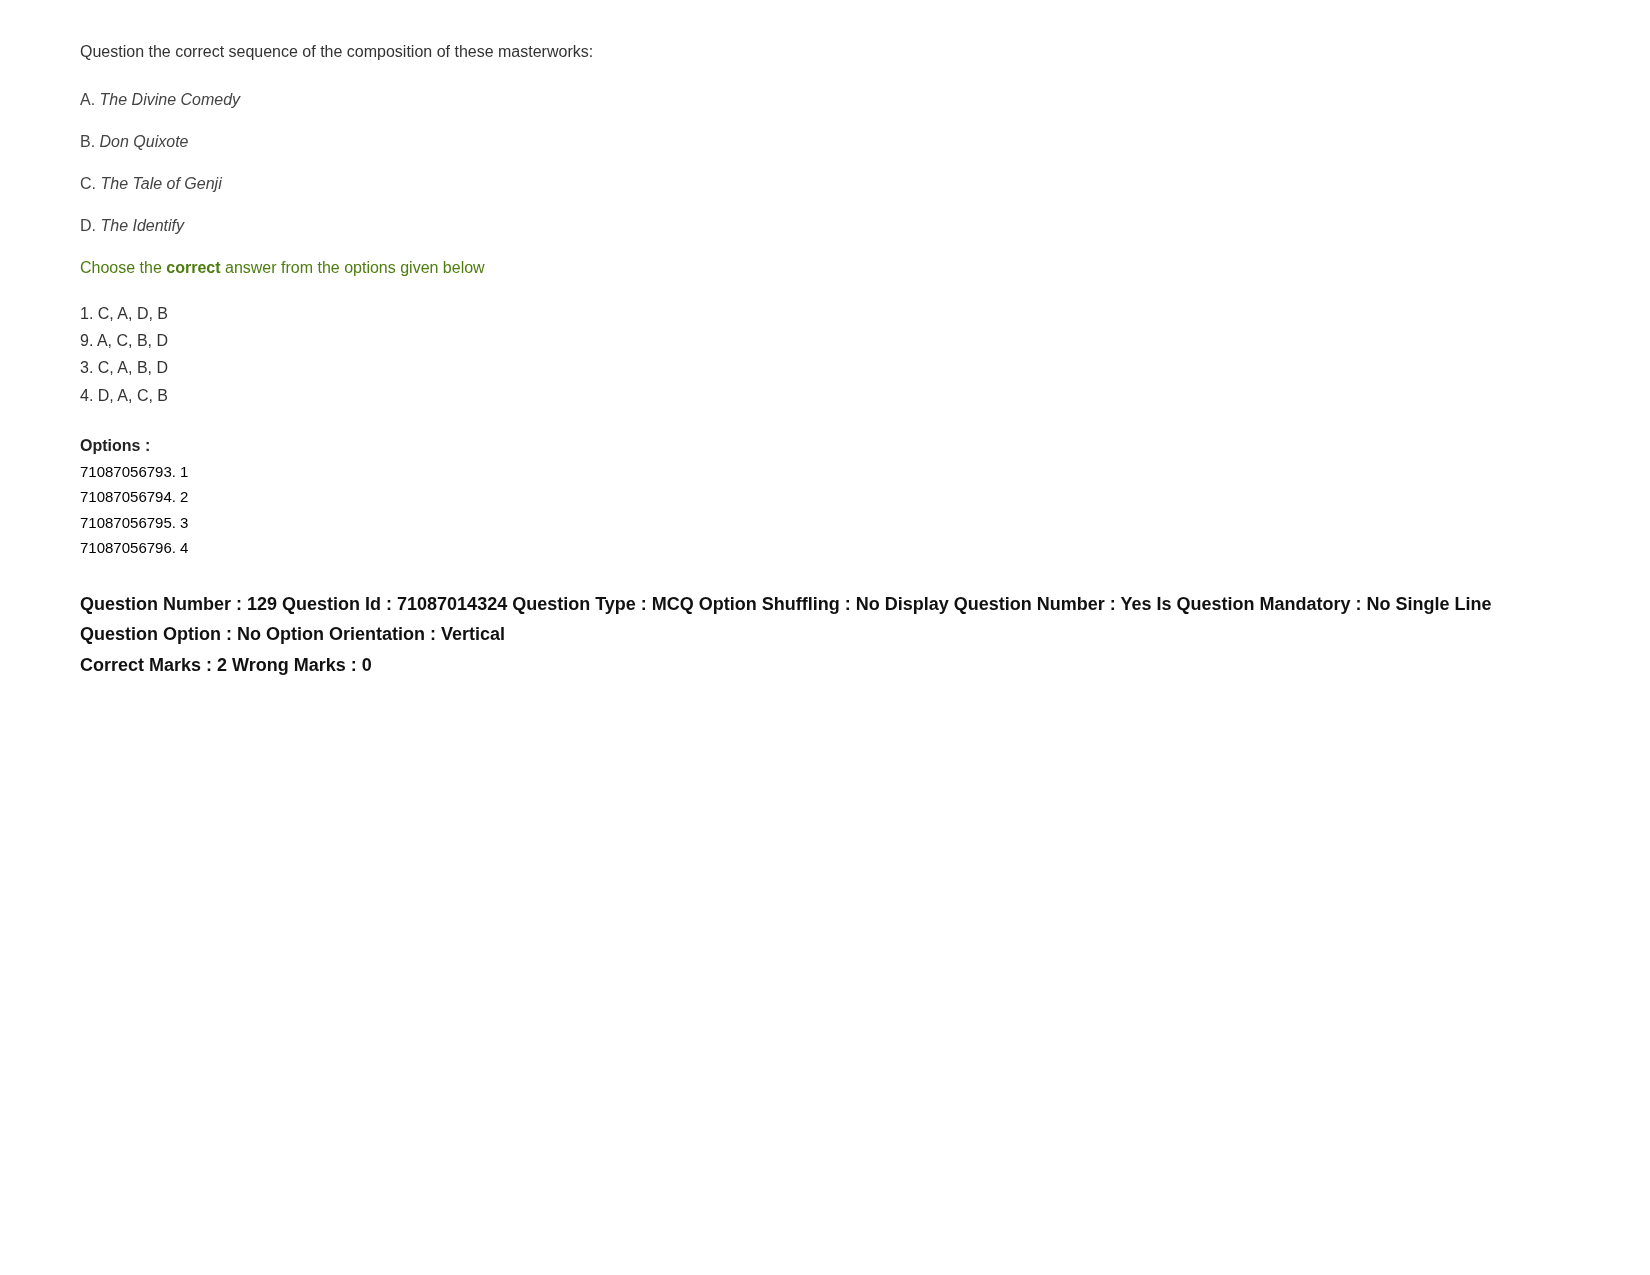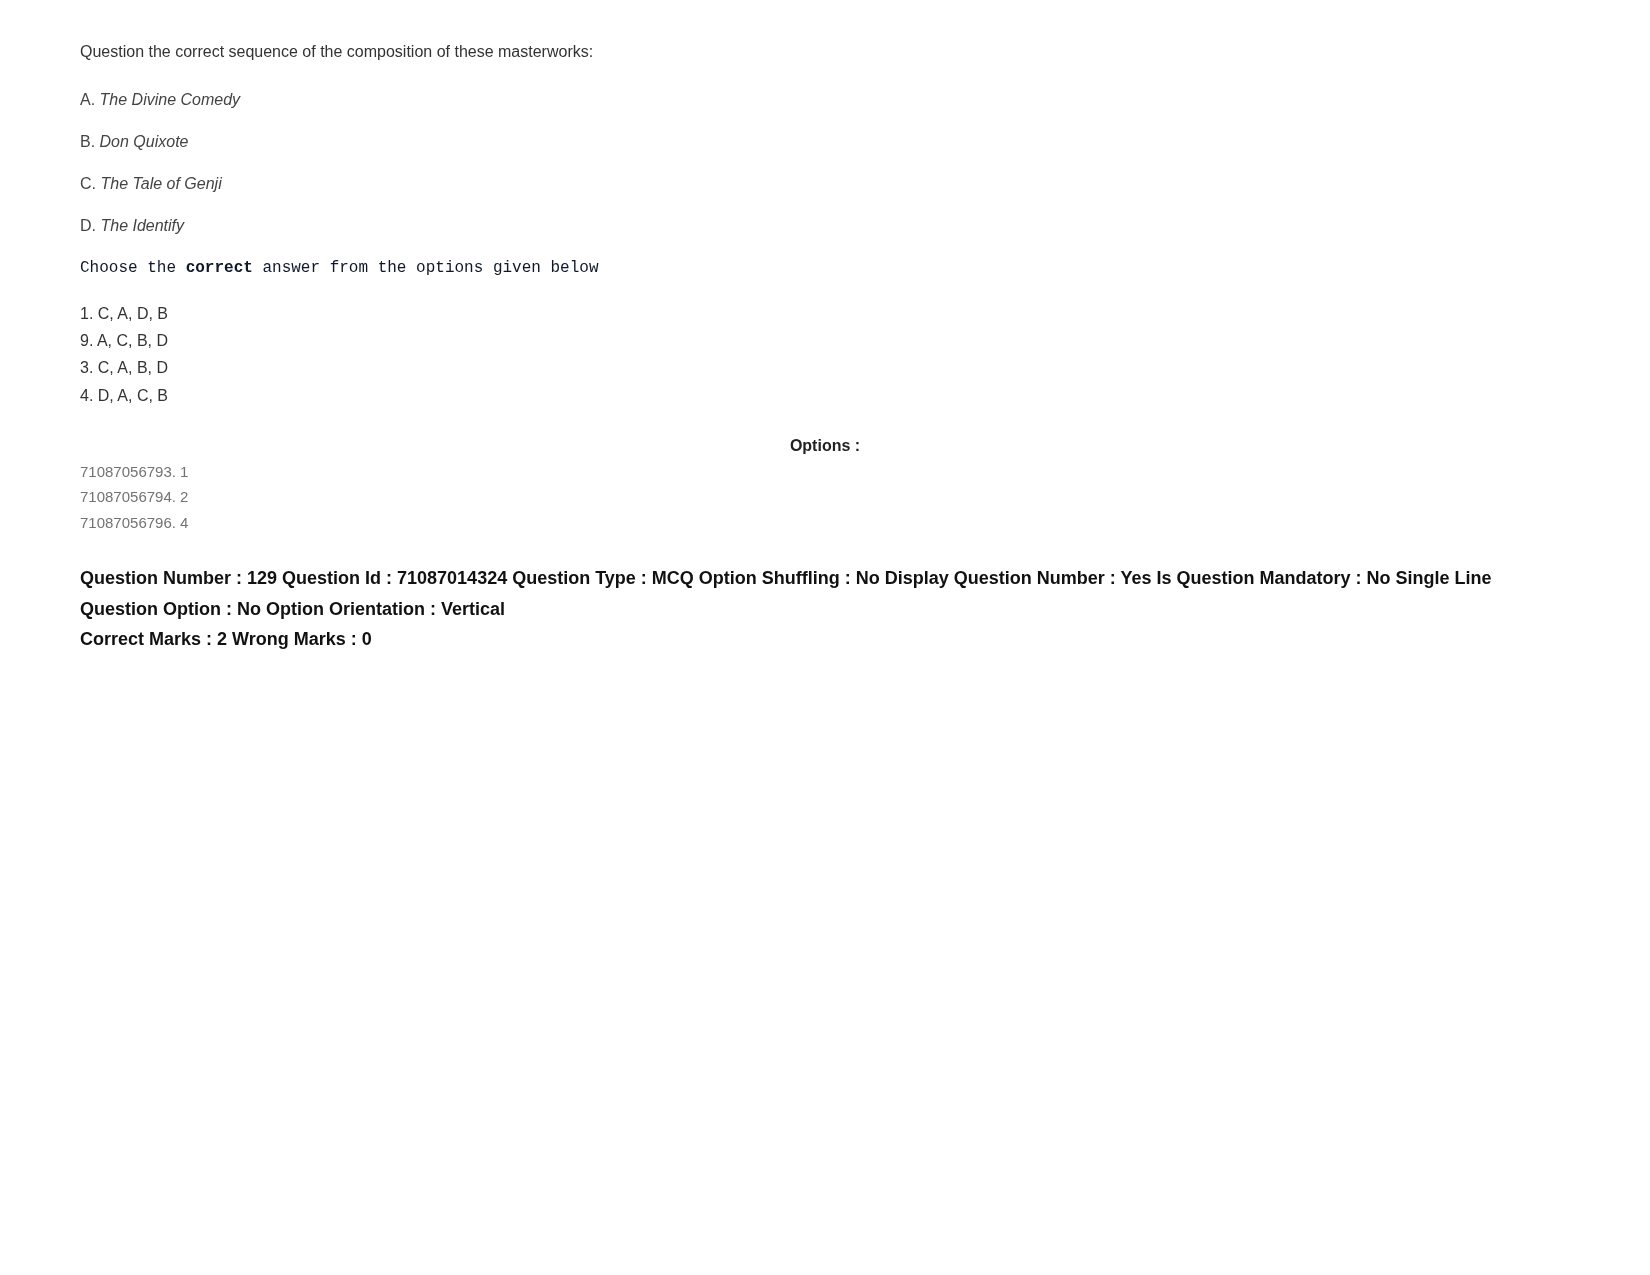--- a/index.html
+++ b/index.html
@@ -34,10 +34,9 @@
     }
     .choose-text {
       font-size: 16px;
-      color: #0f172a;
+      color: #4d7c0f;
       margin-bottom: 20px;
       line-height: 1.5;
-      font-family: Liberation Mono, monospace;
     }
     .choose-text strong {
       font-weight: bold;

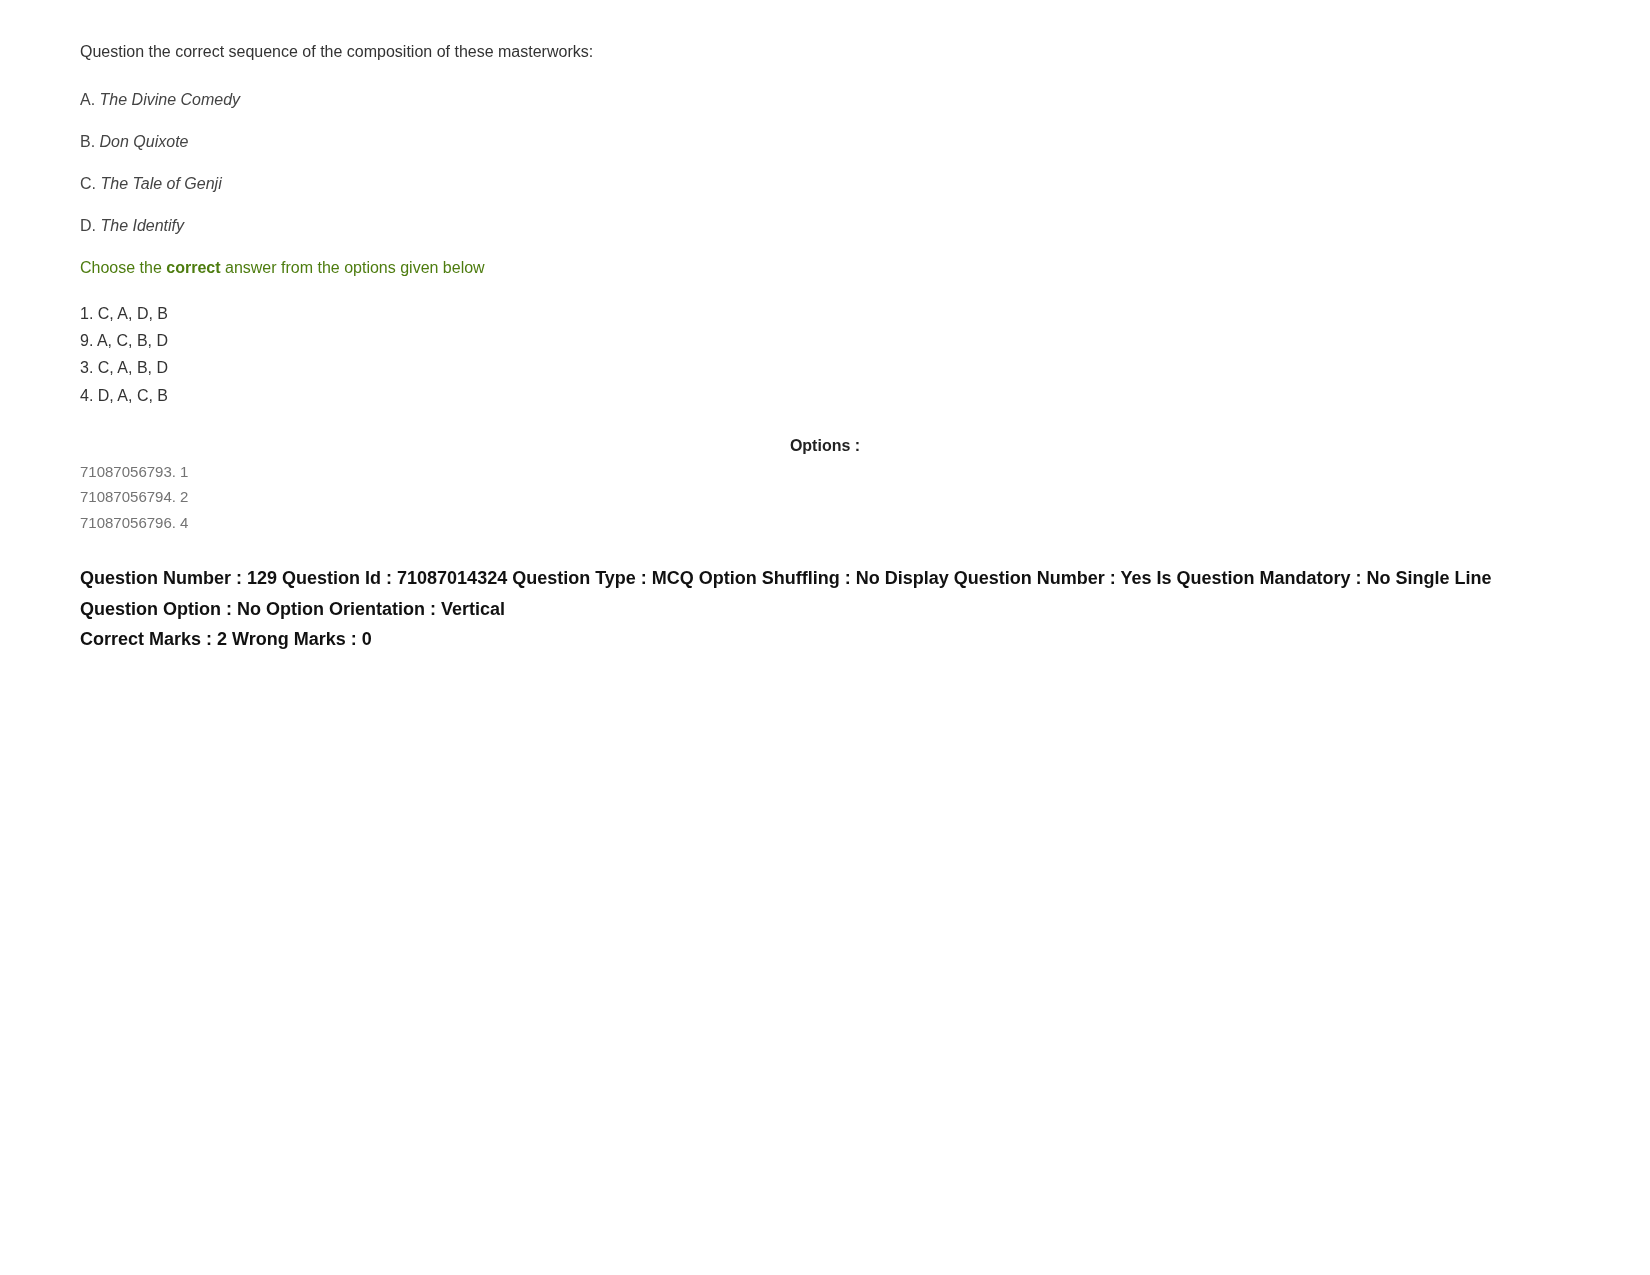--- a/index.html
+++ b/index.html
@@ -57,7 +57,6 @@
       font-weight: bold;
       color: #222;
       margin-bottom: 4px;
-      text-align: center;
     }
     .option-id {
       font-size: 15px;

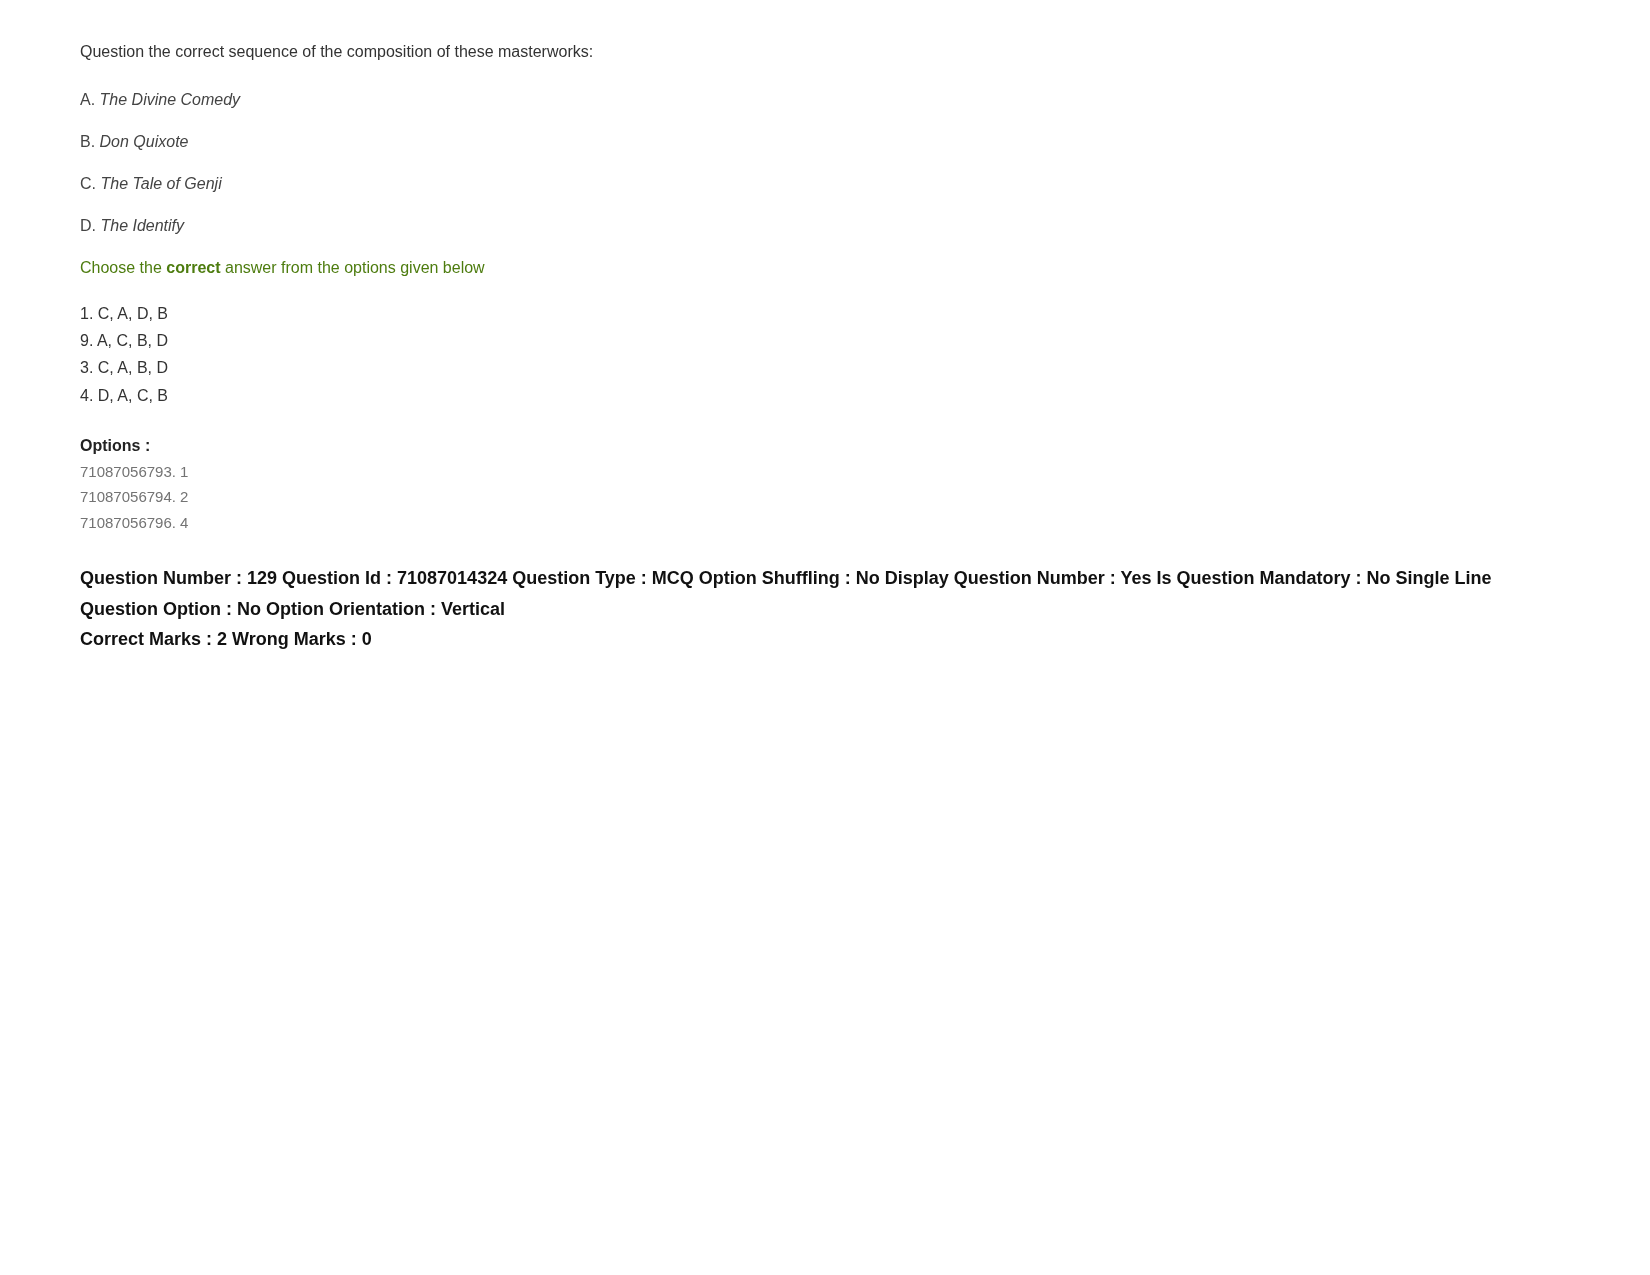--- a/index.html
+++ b/index.html
@@ -60,7 +60,7 @@
     }
     .option-id {
       font-size: 15px;
-      color: #737373;
+      color: #000000;
       line-height: 1.7;
     }
     .meta-info {

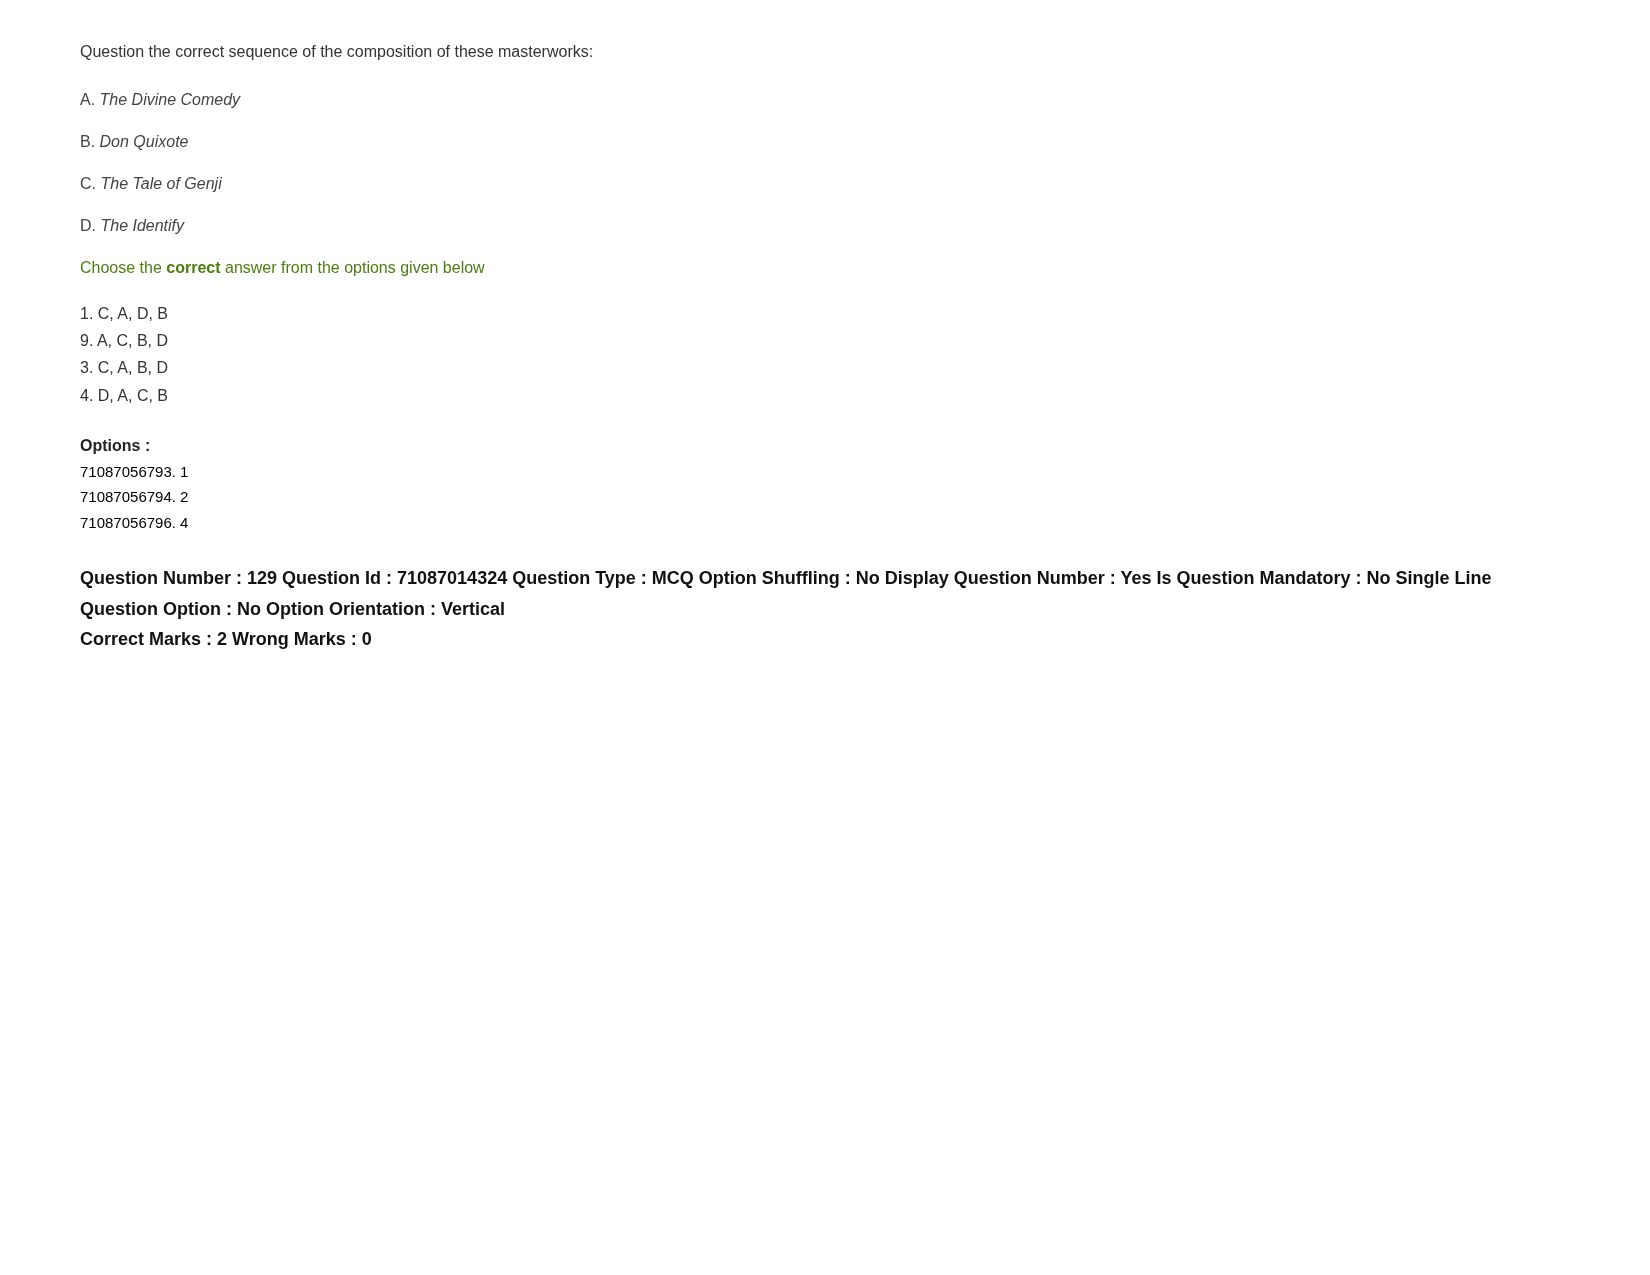--- a/index.html
+++ b/index.html
@@ -108,6 +108,7 @@
     <div class="options-label">Options :</div>
     <div class="option-id">71087056793. 1</div>
     <div class="option-id">71087056794. 2</div>
+    <div class="option-id">71087056795. 3</div>
     <div class="option-id">71087056796. 4</div>
   </div>
 

